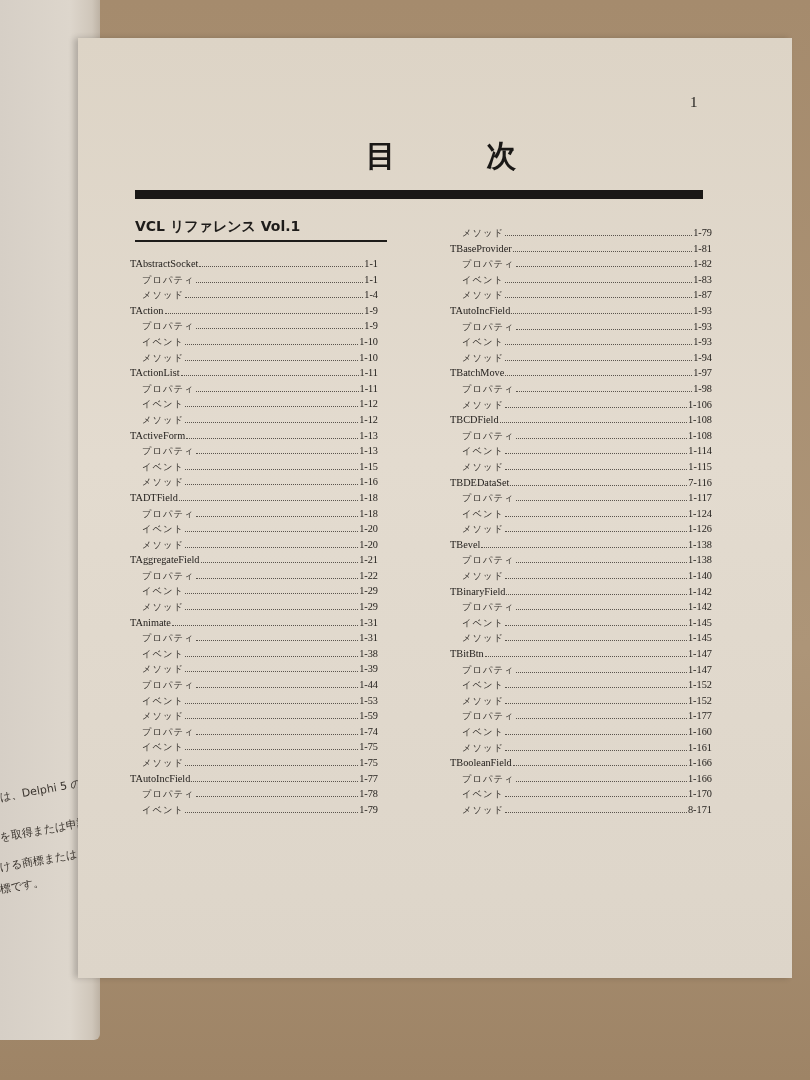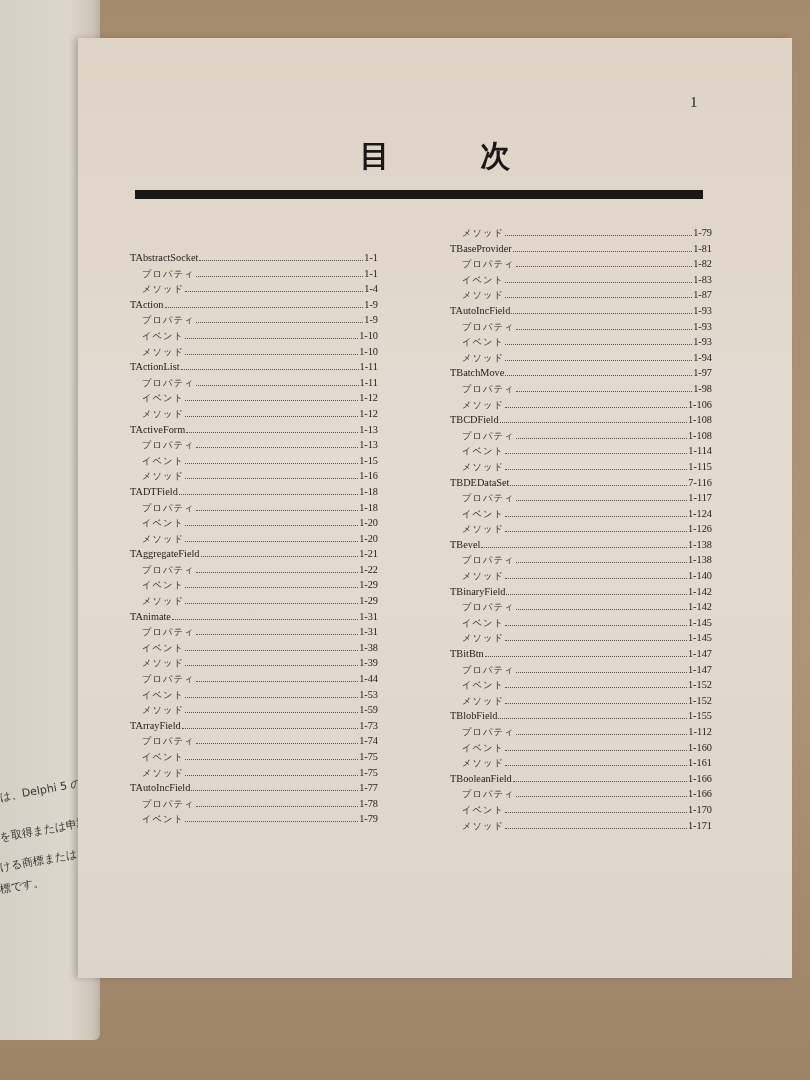--- a/index.html
+++ b/index.html
@@ -33,7 +33,7 @@
       font-size: 15px; color: #1c1a18;
     }
     .page-title {
-      position: absolute; left: 0; width: 100%; top: 98px;
+      position: absolute; left: 6px; width: 100%; top: 98px;
       text-align: center; font-family: "DejaVu Sans", sans-serif;
       font-size: 30px; font-weight: bold; letter-spacing: 40px; color: #1a1816;
       padding-left: 40px; box-sizing: border-box;

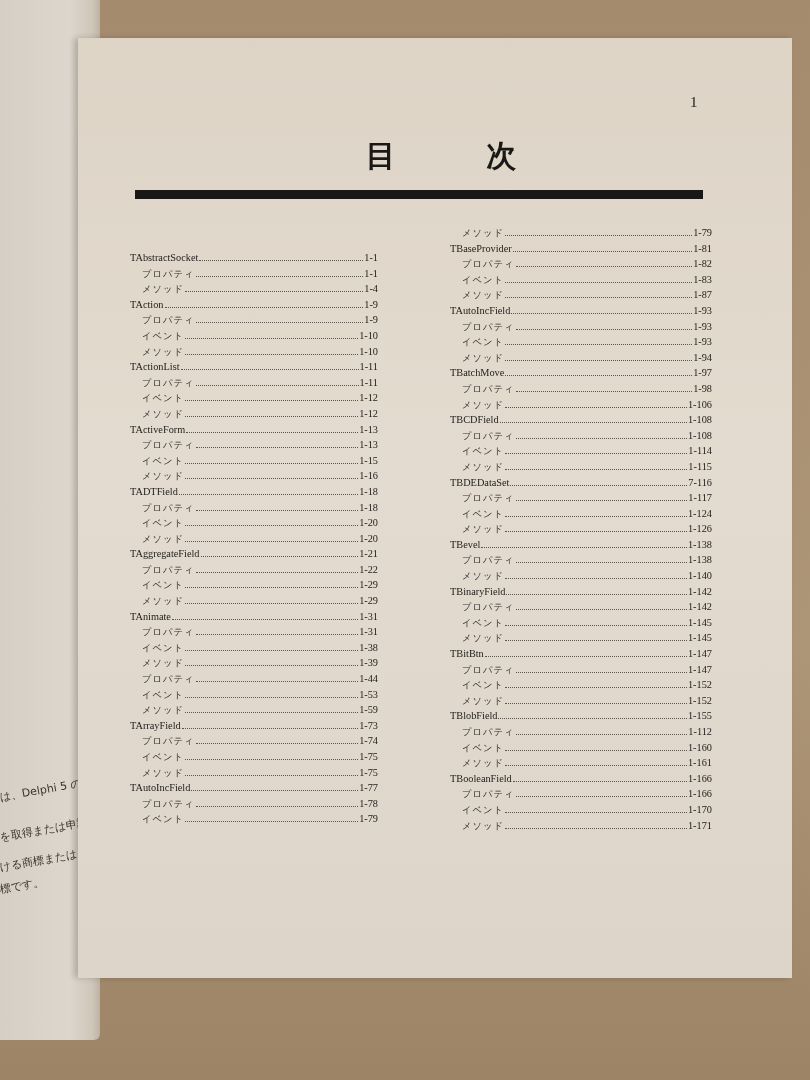--- a/index.html
+++ b/index.html
@@ -84,6 +84,7 @@
   <div class="page-number">1</div>
   <div class="page-title">目 次</div>
   <div class="title-rule"></div>
+  <div class="section-heading">VCL リファレンス Vol.1</div>
 
   <div class="toc-col left" id="toc-left">
       <div class="toc-row class-entry">

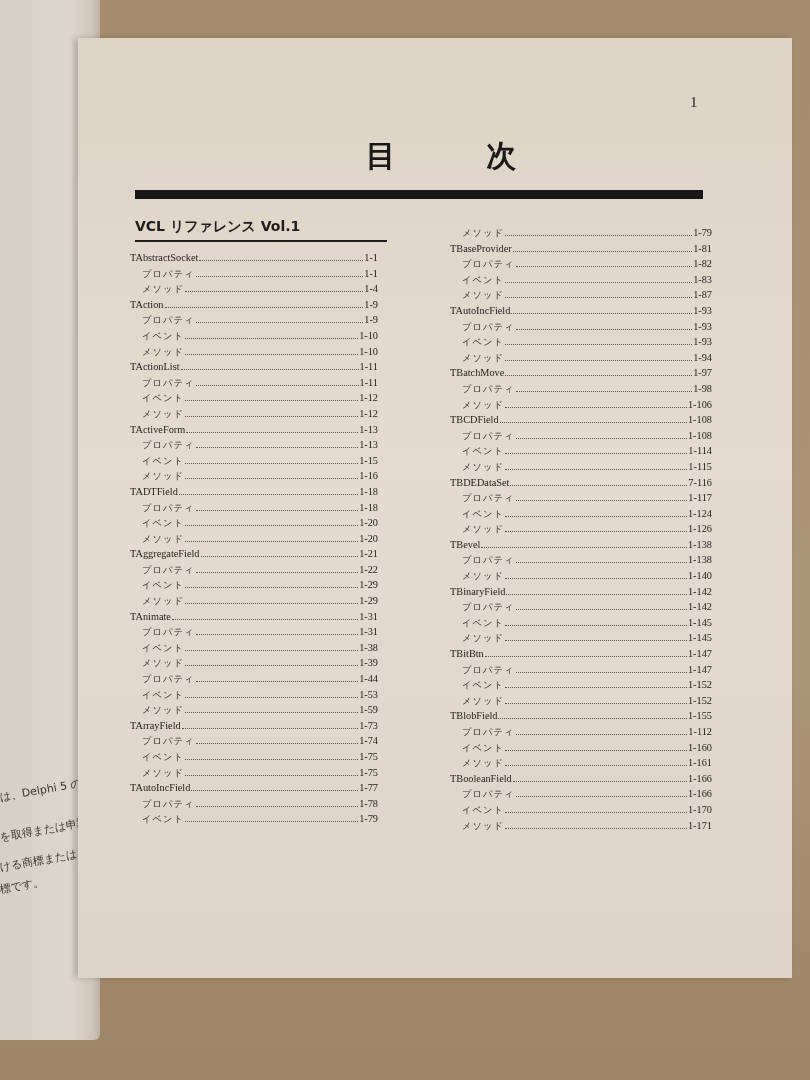--- a/index.html
+++ b/index.html
@@ -51,7 +51,7 @@
     .toc-col {
       position: absolute; font-size: 10.3px; color: #24211e;
     }
-    .toc-col.left { left: 52px; top: 212px; width: 248px; }
+    .toc-col.left { left: 52px; top: 218px; width: 248px; }
     .toc-col.right { left: 372px; top: 187px; width: 262px; }
     .toc-row {
       display: flex; align-items: baseline; height: 15.6px; line-height: 15.6px;

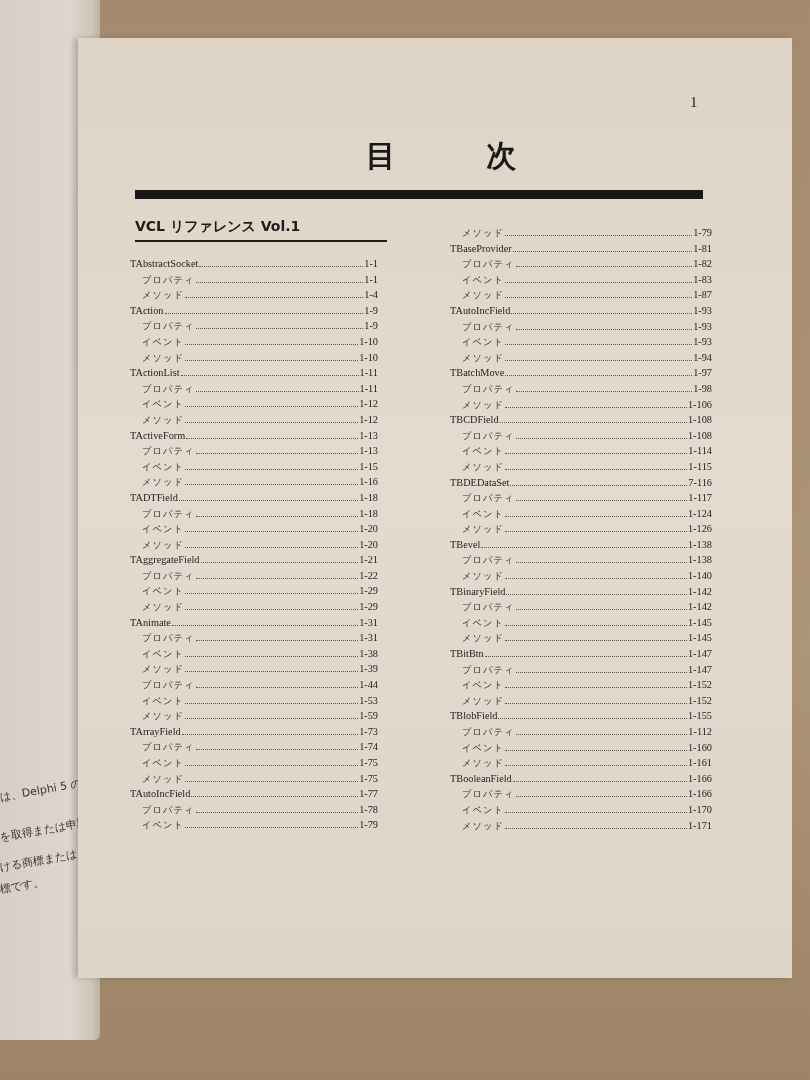--- a/index.html
+++ b/index.html
@@ -429,11 +429,6 @@
         <span class="dots"></span>
         <span class="pg">1-152</span>
       </div>
-      <div class="toc-row class-entry">
-        <span class="label">TBlobField</span>
-        <span class="dots"></span>
-        <span class="pg">1-155</span>
-      </div>
       <div class="toc-row sub-entry">
         <span class="label">プロパティ</span>
         <span class="dots"></span>

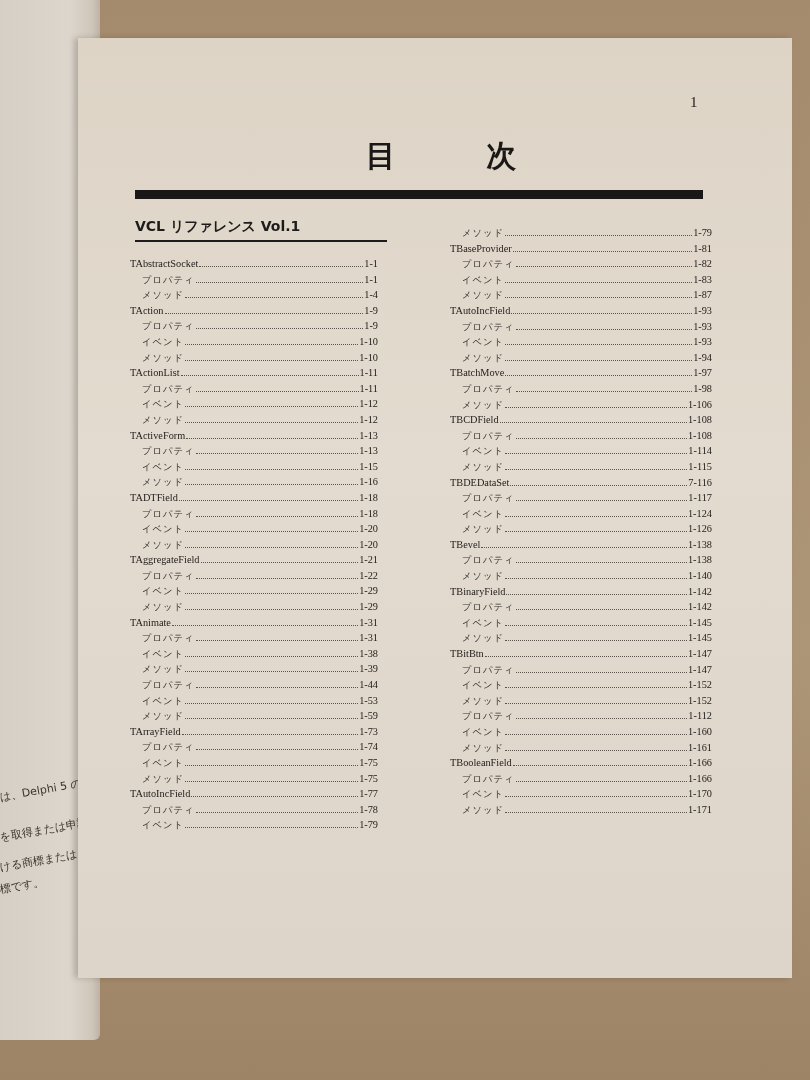--- a/index.html
+++ b/index.html
@@ -432,7 +432,7 @@
       <div class="toc-row sub-entry">
         <span class="label">プロパティ</span>
         <span class="dots"></span>
-        <span class="pg">1-112</span>
+        <span class="pg">1-177</span>
       </div>
       <div class="toc-row sub-entry">
         <span class="label">イベント</span>

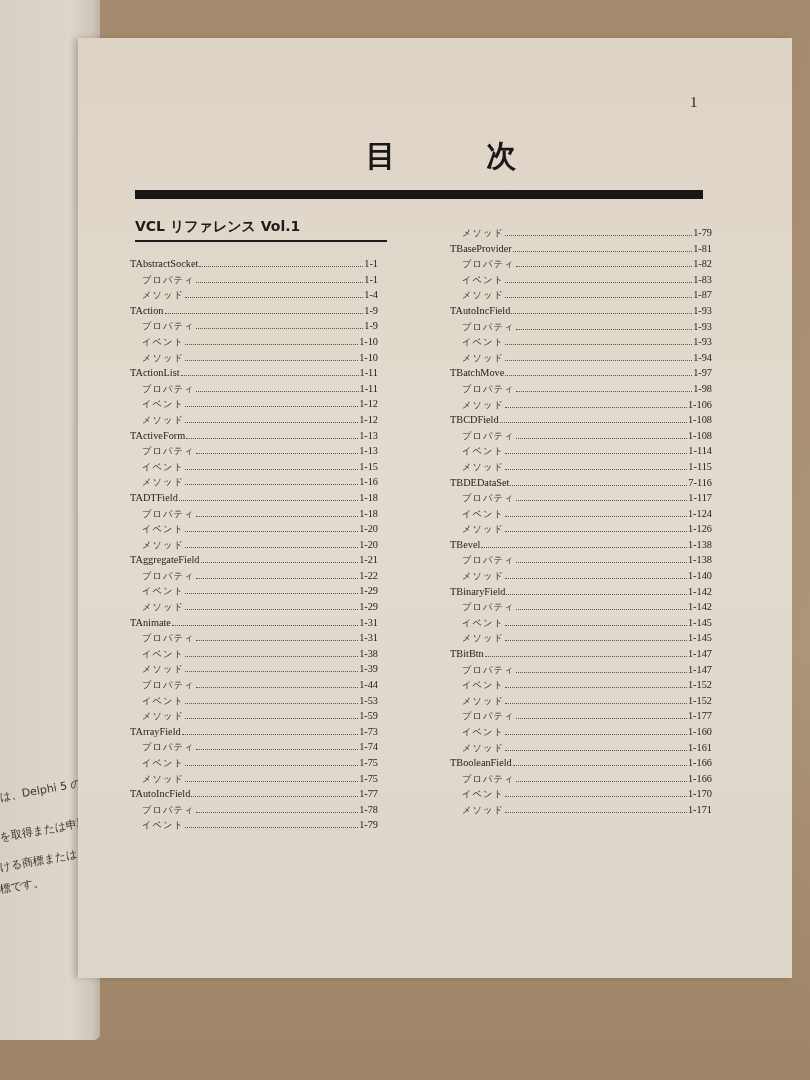--- a/index.html
+++ b/index.html
@@ -237,11 +237,6 @@
         <span class="dots"></span>
         <span class="pg">1-59</span>
       </div>
-      <div class="toc-row class-entry">
-        <span class="label">TArrayField</span>
-        <span class="dots"></span>
-        <span class="pg">1-73</span>
-      </div>
       <div class="toc-row sub-entry">
         <span class="label">プロパティ</span>
         <span class="dots"></span>

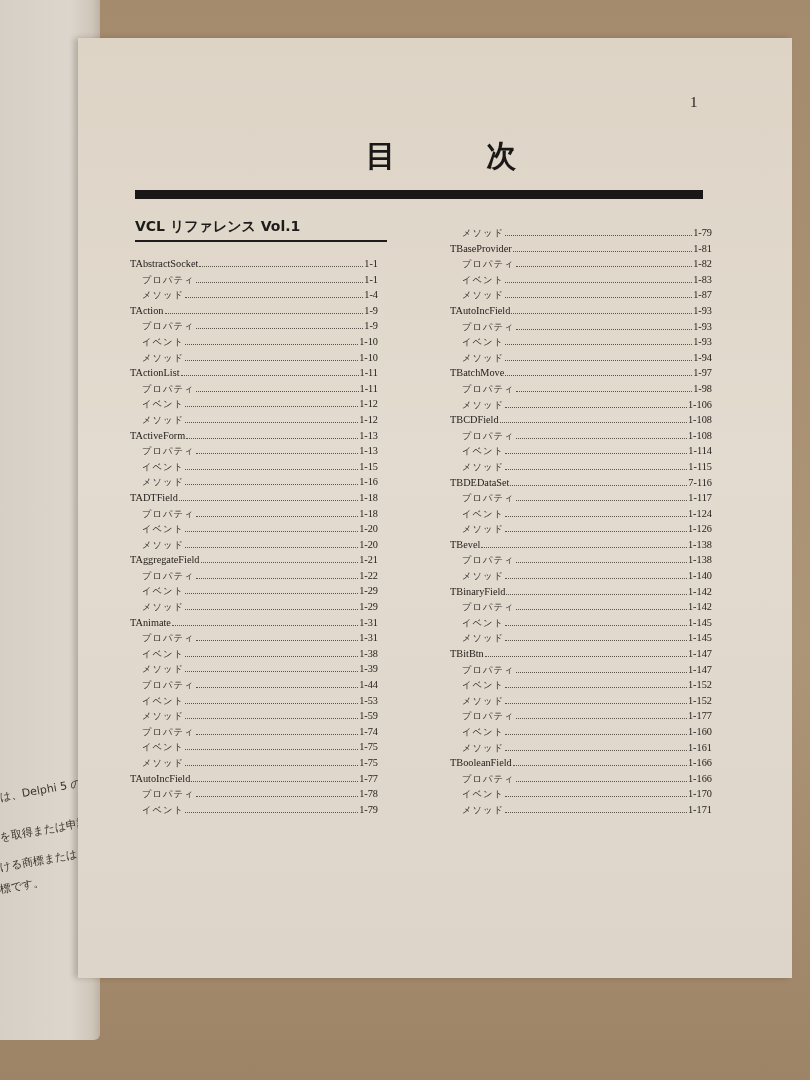--- a/index.html
+++ b/index.html
@@ -457,7 +457,7 @@
       <div class="toc-row sub-entry">
         <span class="label">メソッド</span>
         <span class="dots"></span>
-        <span class="pg">1-171</span>
+        <span class="pg">8-171</span>
       </div>
     </div>
 </div>

